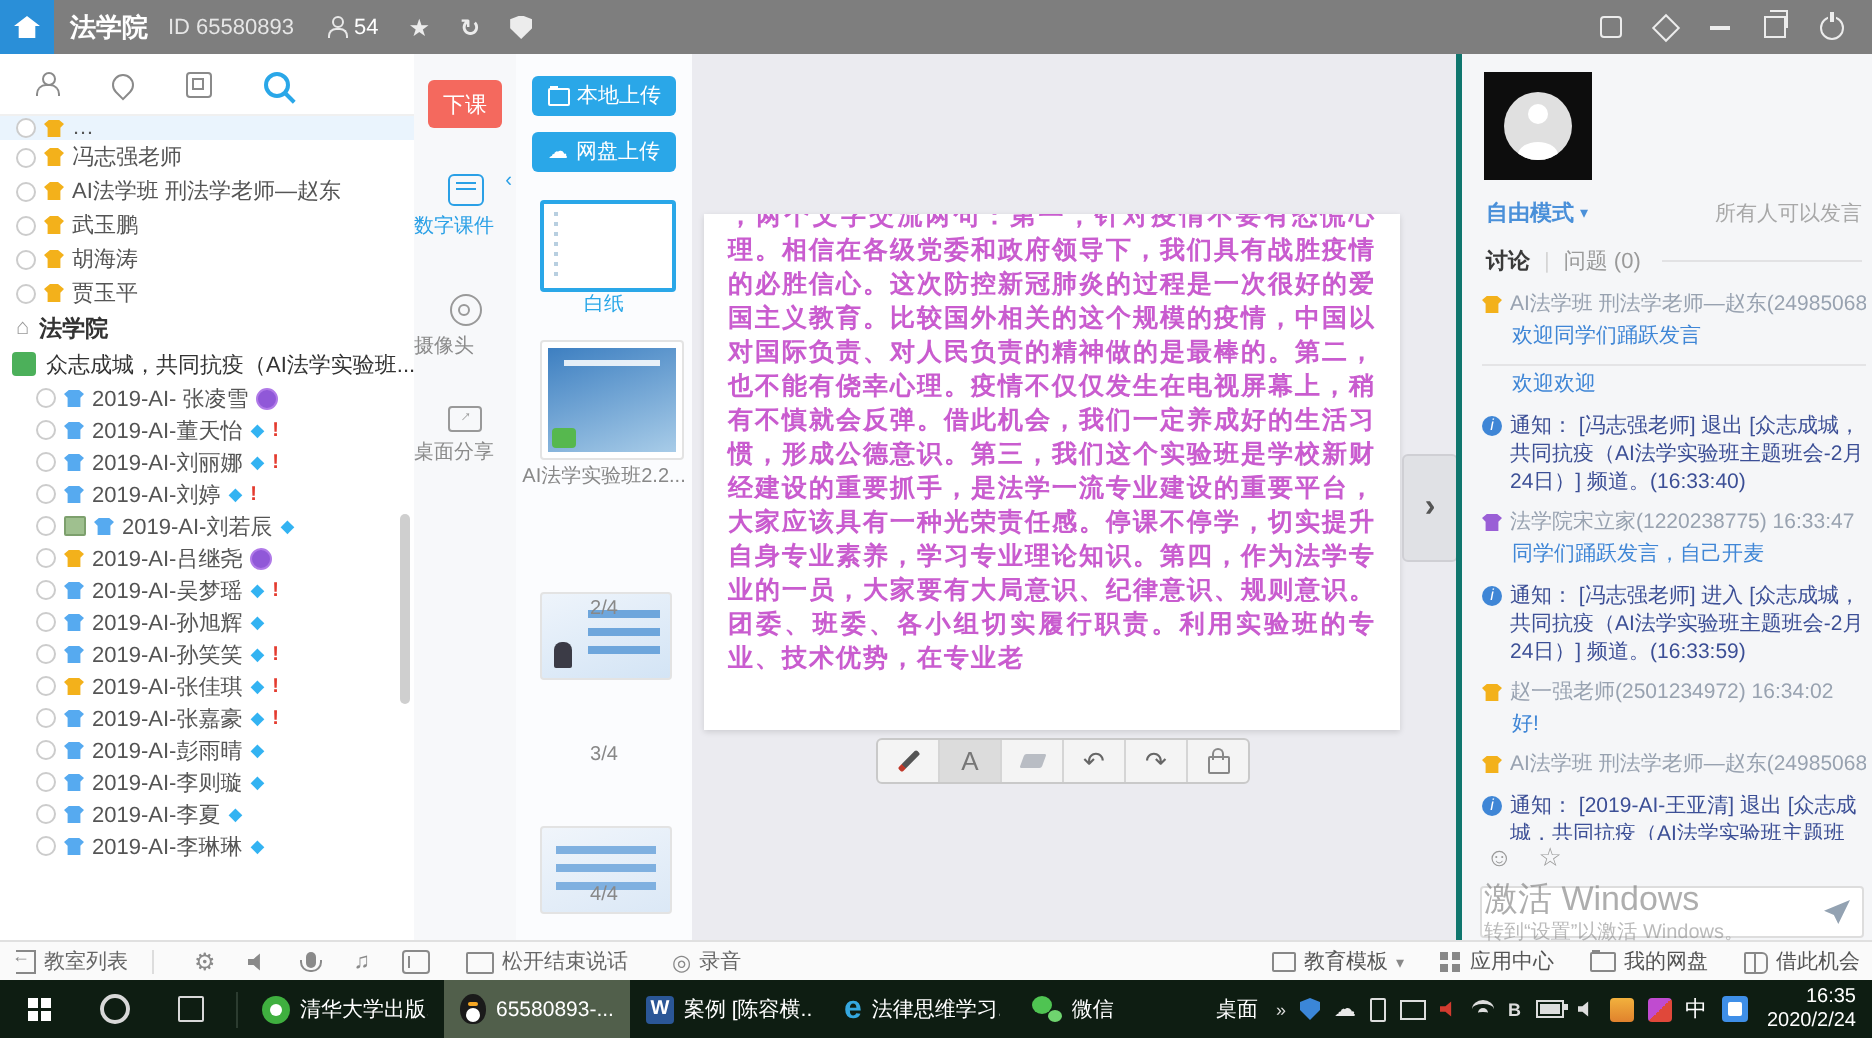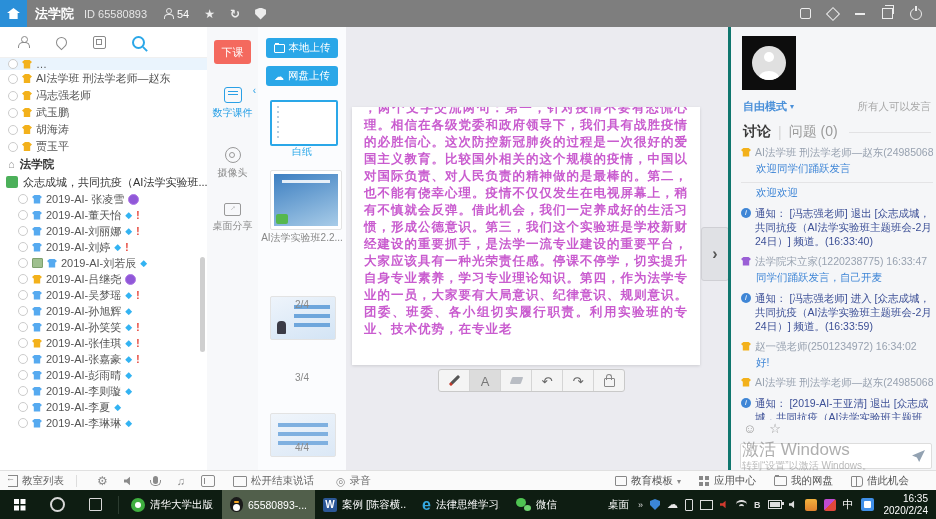--- a/index.html
+++ b/index.html
@@ -260,12 +260,12 @@
       <div class="row">
         <span class="radio"></span>
         <span class="shirt gold"></span>
-        <span>AI法学班 刑法学老师—赵东</span>
+        <span>冯志强老师</span>
       </div>
       <div class="row">
         <span class="radio"></span>
         <span class="shirt gold"></span>
-        <span>冯志强老师</span>
+        <span>AI法学班 刑法学老师—赵东</span>
       </div>
       <div class="row">
         <span class="radio"></span>

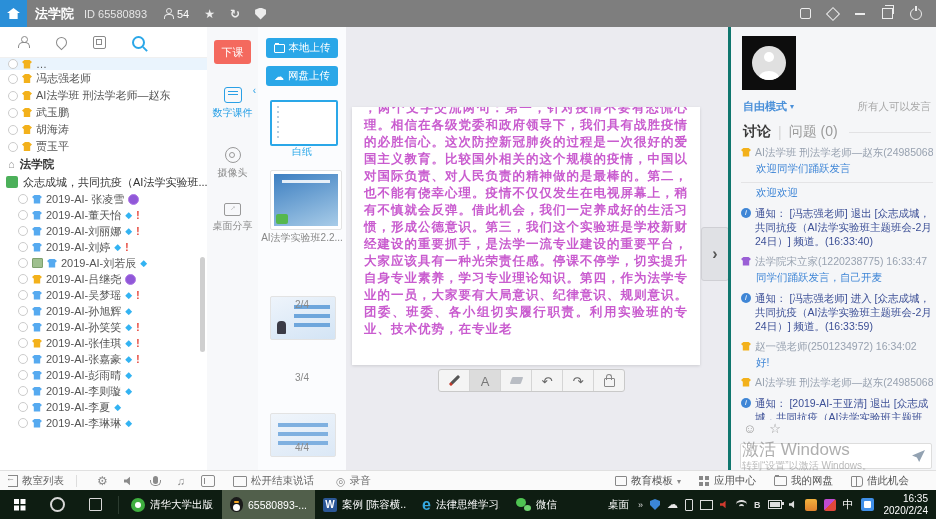--- a/index.html
+++ b/index.html
@@ -64,7 +64,7 @@
   
   #toolcol{position:absolute;top:27px;left:207px;width:51px;height:443px;background:#f7f8fa;border-right:5px solid #ec4899}
   .dismiss{position:absolute;left:7px;top:13px;width:37px;height:24px;background:#f4695e;color:#fff;font-size:11px;border-radius:3px;display:flex;align-items:center;justify-content:center}
-  .tool{position:absolute;left:0;width:51px;text-align:center;font-size:10px;color:#8b8b8b}
+  .tool{position:absolute;left:0;width:51px;font-size:10px;color:#8b8b8b}
   .tool.active{color:#2aa0e6}
   .doc-ico{width:16px;height:14px;border:1.5px solid #2aa0e6;border-radius:3px;margin:0 auto 3px;position:relative}
   .doc-ico::after{content:"";position:absolute;left:3px;right:3px;top:3px;height:6px;background:repeating-linear-gradient(#2aa0e6 0 1px,transparent 1px 3px)}

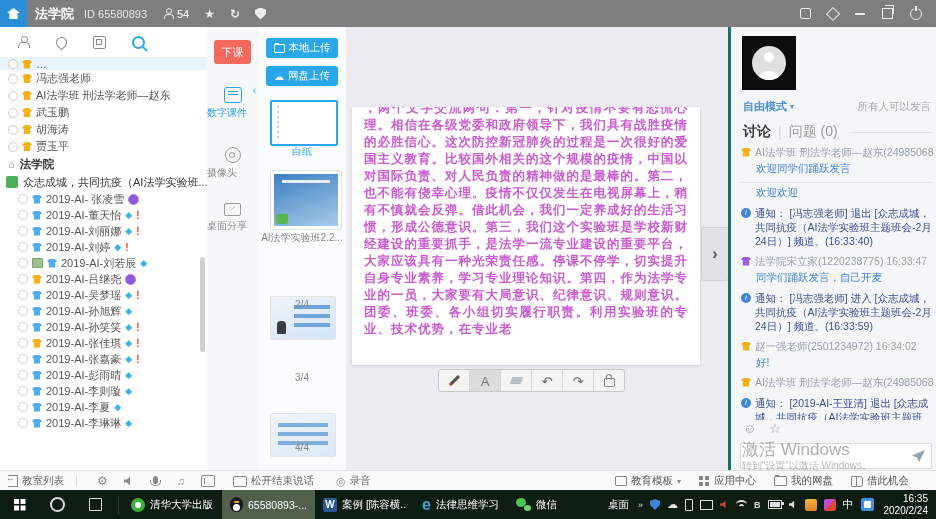--- a/index.html
+++ b/index.html
@@ -124,7 +124,7 @@
   .caret{color:#4a90d9;font-size:8px;margin-left:3px}
   .caret::before{content:"▾"}
   .perm{margin-left:auto;color:#a8a8a8;font-size:10.5px}
-  .tabs-row{position:absolute;left:12px;right:8px;top:96px;display:flex;align-items:center;font-size:14px;gap:7px}
+  .tabs-row{position:absolute;left:12px;right:8px;top:96px;display:flex;align-items:center;font-size:11px;gap:7px}
   .tab-d{color:#3a3a3a;font-weight:bold}
   .tab-sep{color:#d5d5d5}
   .tab-q{color:#9a9a9a}

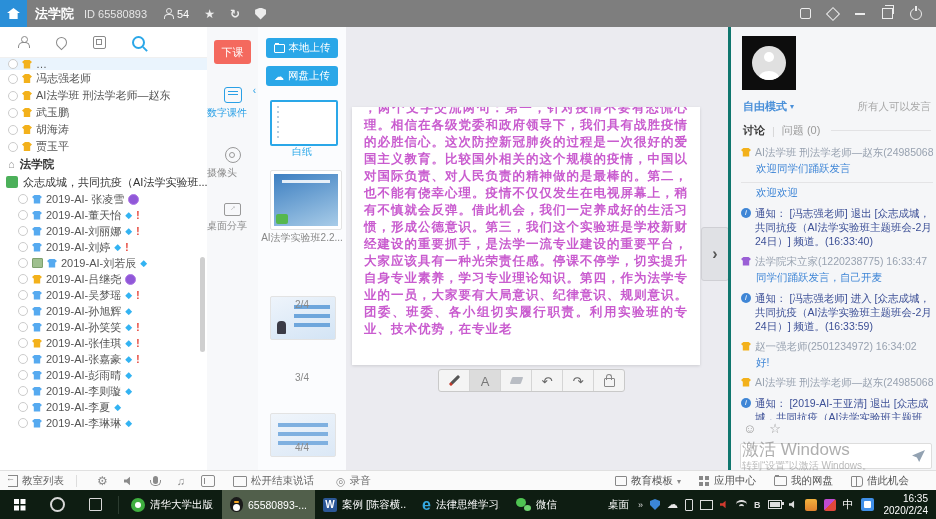--- a/index.html
+++ b/index.html
@@ -162,7 +162,7 @@
   .mon-ico{width:12px;height:9px;border:1px solid #8a8a8a;border-radius:1px}
   .rec{display:flex;align-items:center;gap:4px;margin-left:22px}
   .rec-ico::before{content:"◎";font-size:11px;color:#8a8a8a}
-  .bb-right{margin-left:auto;display:flex;align-items:center;gap:18px;margin-right:27px;color:#555}
+  .bb-right{margin-left:auto;display:flex;align-items:center;gap:18px;margin-right:6px;color:#555}
   .bb-item{display:flex;align-items:center;gap:4px}
   .flag-ico{width:10px;height:8px;border:1px solid #888;border-radius:1px}
   .caret2{font-size:8px;color:#888}

